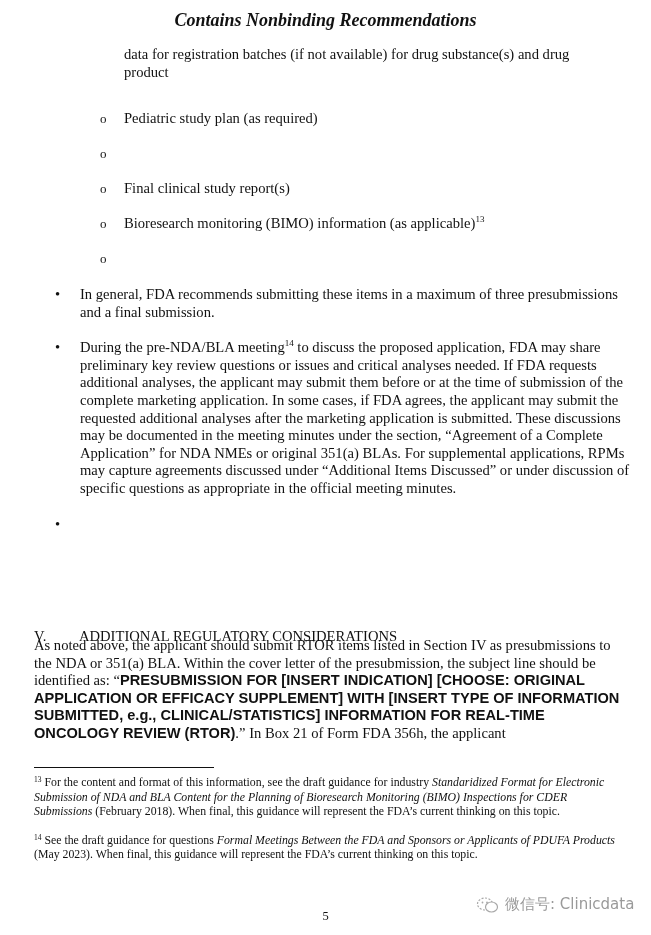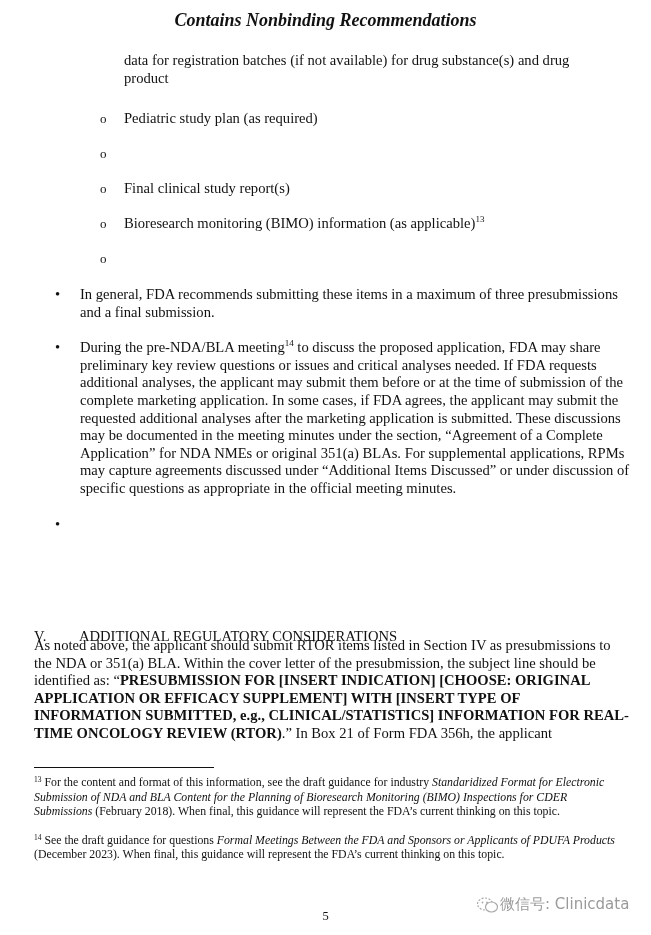--- a/index.html
+++ b/index.html
@@ -12,7 +12,7 @@
     position: absolute; top: 12px; left: 0; width: 651px; text-align: center;
     font-weight: bold; font-style: italic; font-size: 18px;
   }
-  .cont { position: absolute; left: 124px; top: 52px; width: 470px; }
+  .cont { position: absolute; left: 124px; top: 46px; width: 470px; }
   .sub-list { position: absolute; left: 100px; top: 110px; width: 520px; }
   .sub-item { position: relative; padding-left: 24px; height: 35px; }
   .sub-item .mark { position: absolute; left: 0; top: 0; font-size: 13px; }

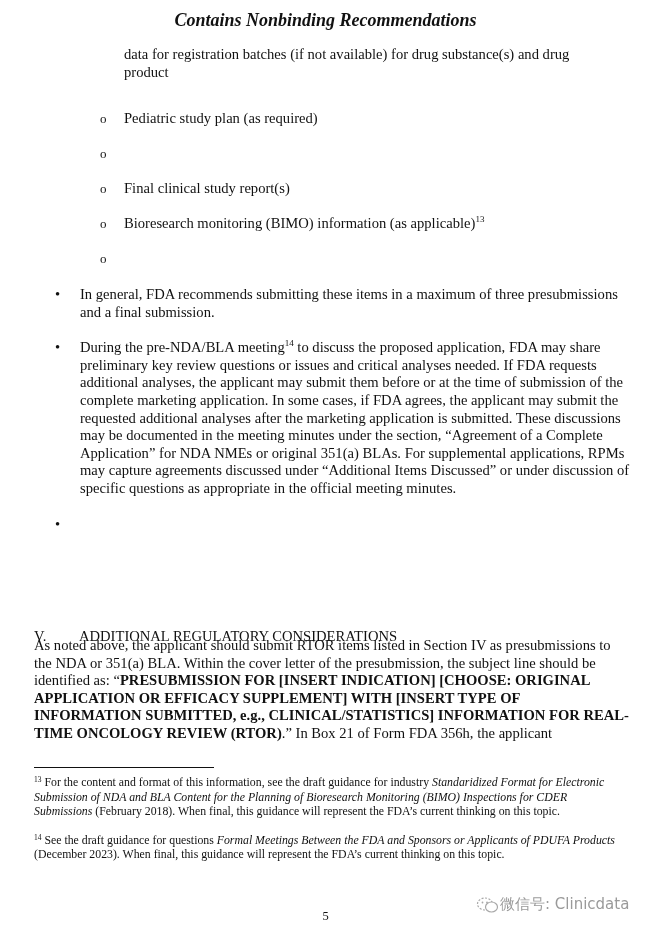--- a/index.html
+++ b/index.html
@@ -23,7 +23,7 @@
   .section-heading { position: absolute; left: 34px; top: 628px; font-weight: normal; font-size: 14.6px; }
   .section-heading .num { display: inline-block; width: 45px; }
   .section-para { position: absolute; left: 34px; top: 637px; width: 595px; }
-  .section-para b { font-family: Liberation Serif, serif; }
+  .section-para b { font-family: Liberation Sans, sans-serif; }
   .fn-rule { position: absolute; left: 34px; top: 767px; width: 180px; border-top: 1px solid #111; }
   .footnotes { position: absolute; left: 34px; top: 775px; width: 590px; font-size: 11.8px; line-height: 14.6px; }
   .fn { margin-bottom: 14px; }

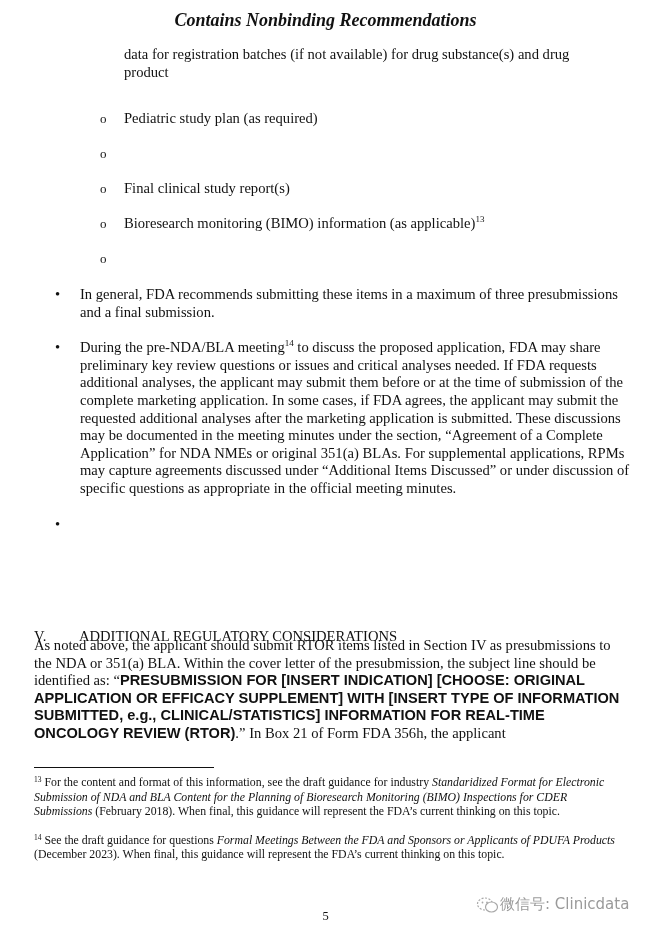--- a/index.html
+++ b/index.html
@@ -87,7 +87,7 @@
 
 <div class="footnotes">
   <div class="fn"><sup>13</sup><span> For the content and format of this information, see the draft guidance for industry </span><i>Standaridized Format for Electronic Submission of NDA and BLA Content for the Planning of Bioresearch Monitoring (BIMO) Inspections for CDER Submissions</i><span> (February 2018). When final, this guidance will represent the FDA’s current thinking on this topic.</span></div>
-  <div class="fn"><sup>14</sup><span> See the draft guidance for questions </span><i>Formal Meetings Between the FDA and Sponsors or Applicants of PDUFA Products</i><span> (December 2023). When final, this guidance will represent the FDA’s current thinking on this topic.</span></div>
+  <div class="fn"><sup>14</sup><span> See the draft guidance for questions </span><i>Formal Meetings Between the FDA and Sponsors or Applicants of PDUFA Products</i><span> (May 2023). When final, this guidance will represent the FDA’s current thinking on this topic.</span></div>
 </div>
 
 <div class="page-num">5</div>

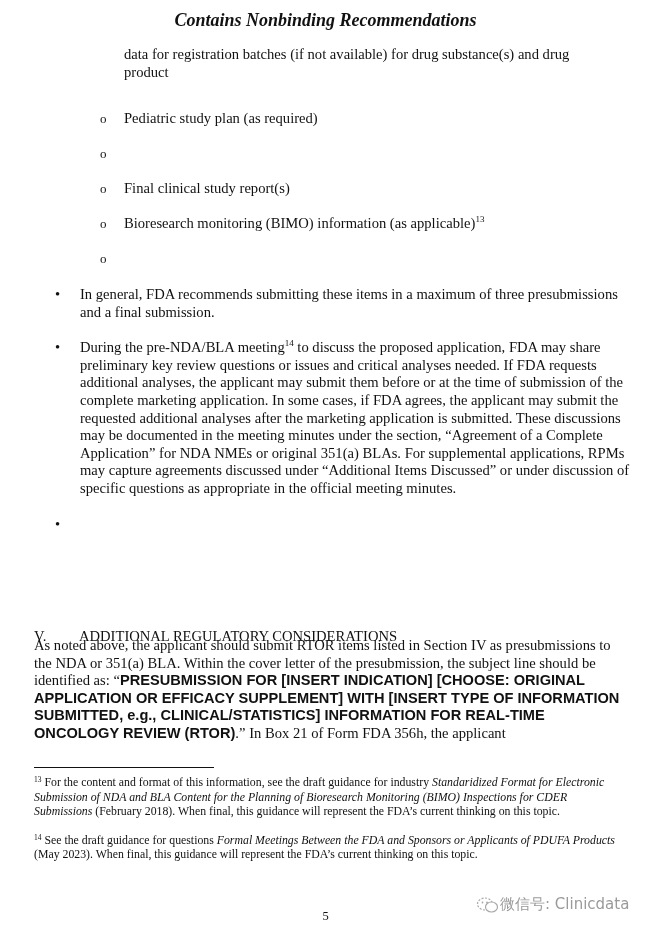--- a/index.html
+++ b/index.html
@@ -31,7 +31,7 @@
   .page-num { position: absolute; top: 908px; left: 0; width: 651px; text-align: center; font-size: 12.5px; }
   .watermark {
     position: absolute; left: 476px; top: 896px; color: #9a9a9a;
-    font-family: "DejaVu Sans", sans-serif; font-size: 15px; display: flex; align-items: center; 
+    font-family: "DejaVu Sans", sans-serif; font-size: 15px; display: flex; align-items: center; gap: 5px;
   }
   .wm-icon { width: 24px; height: 18px; }
 </style>

